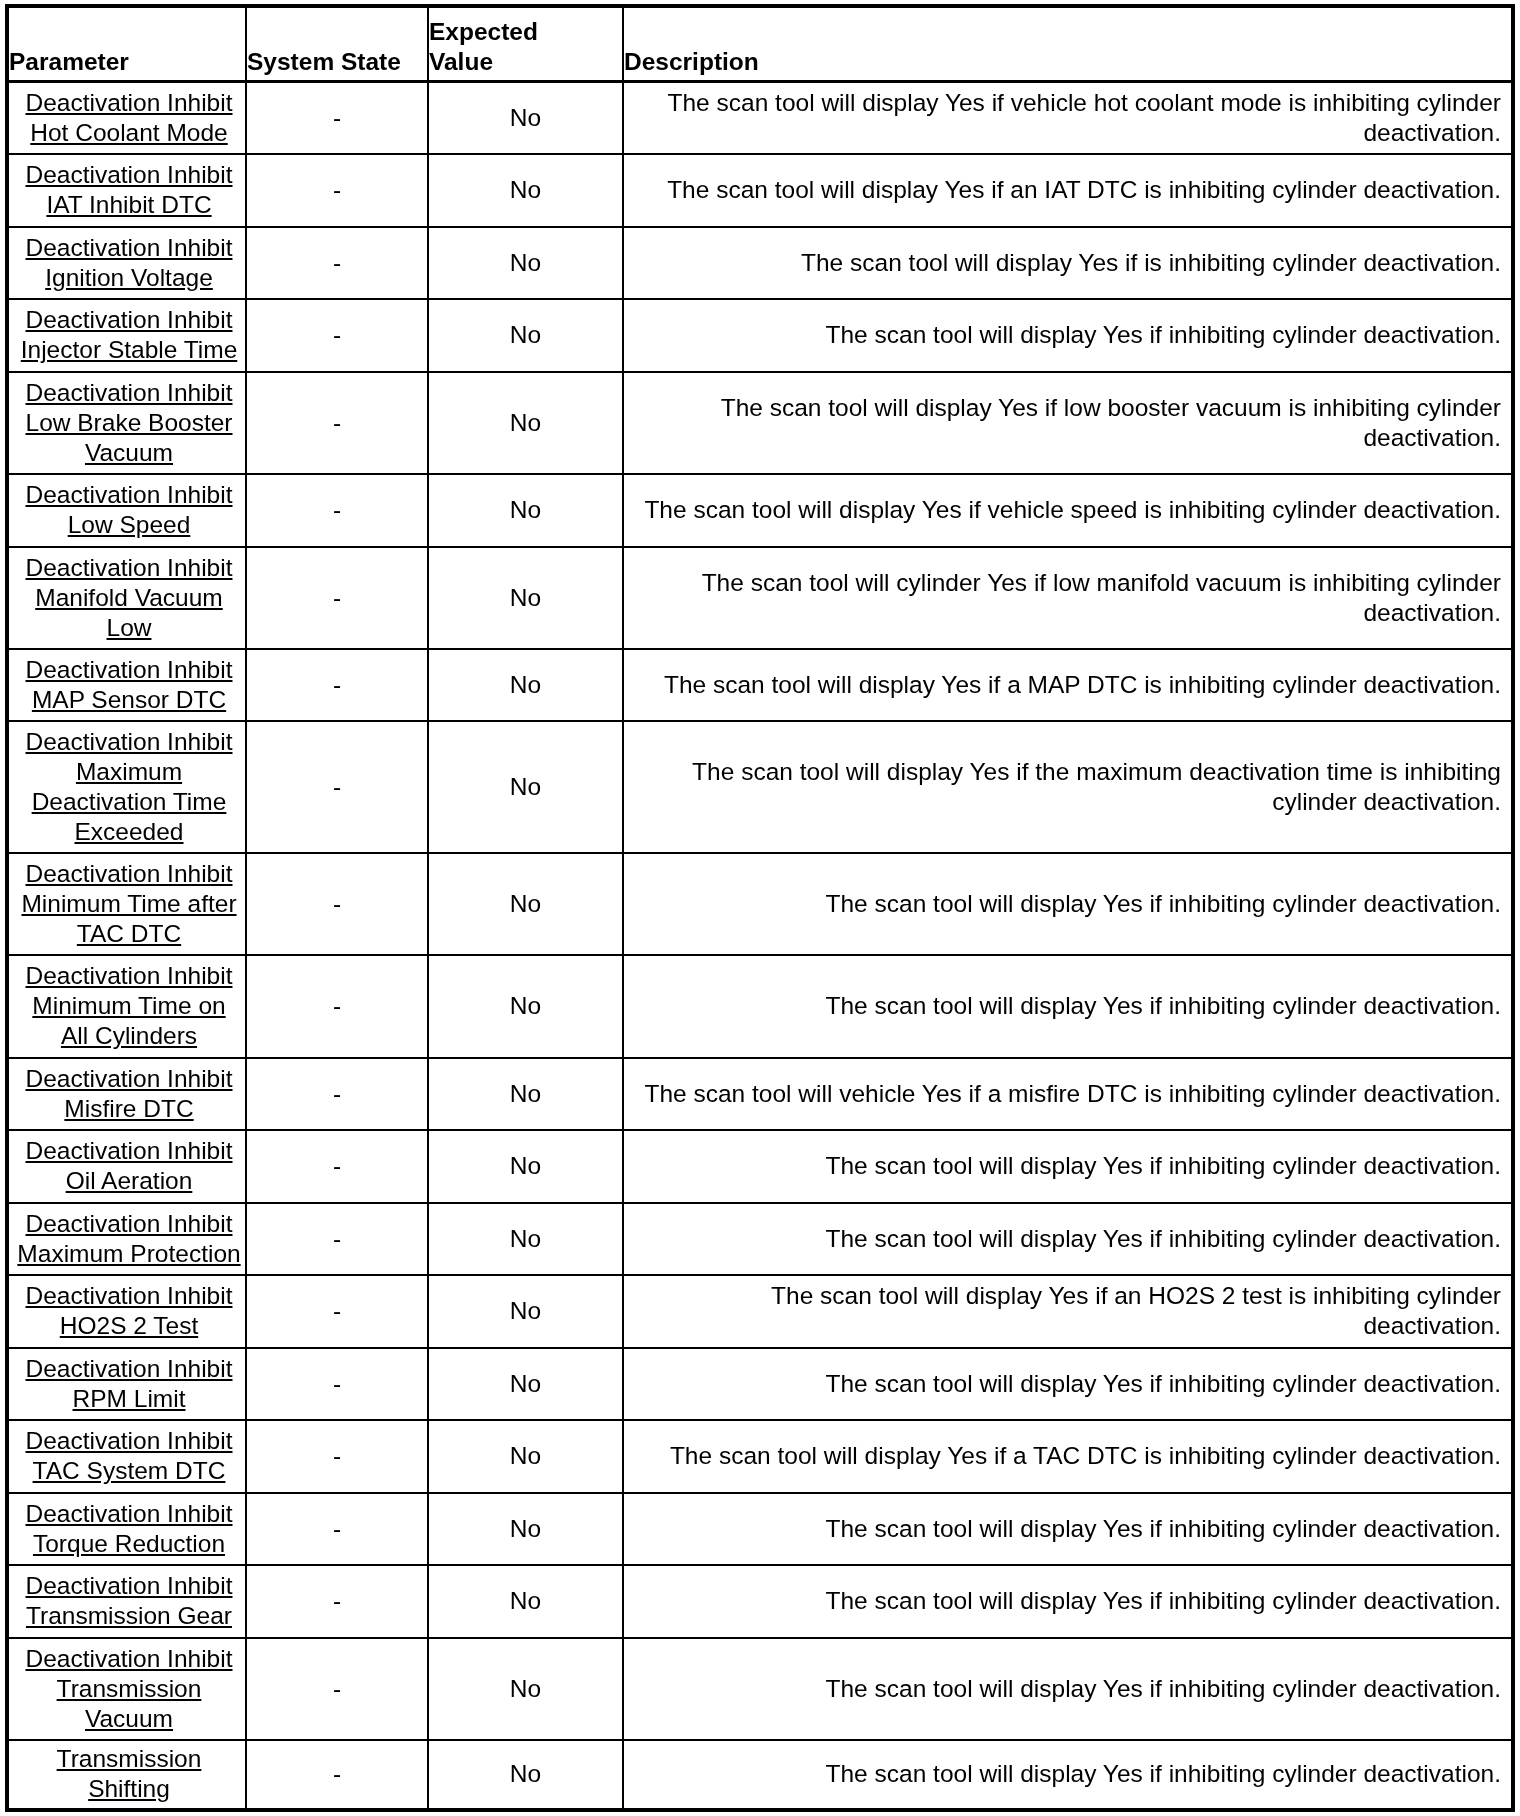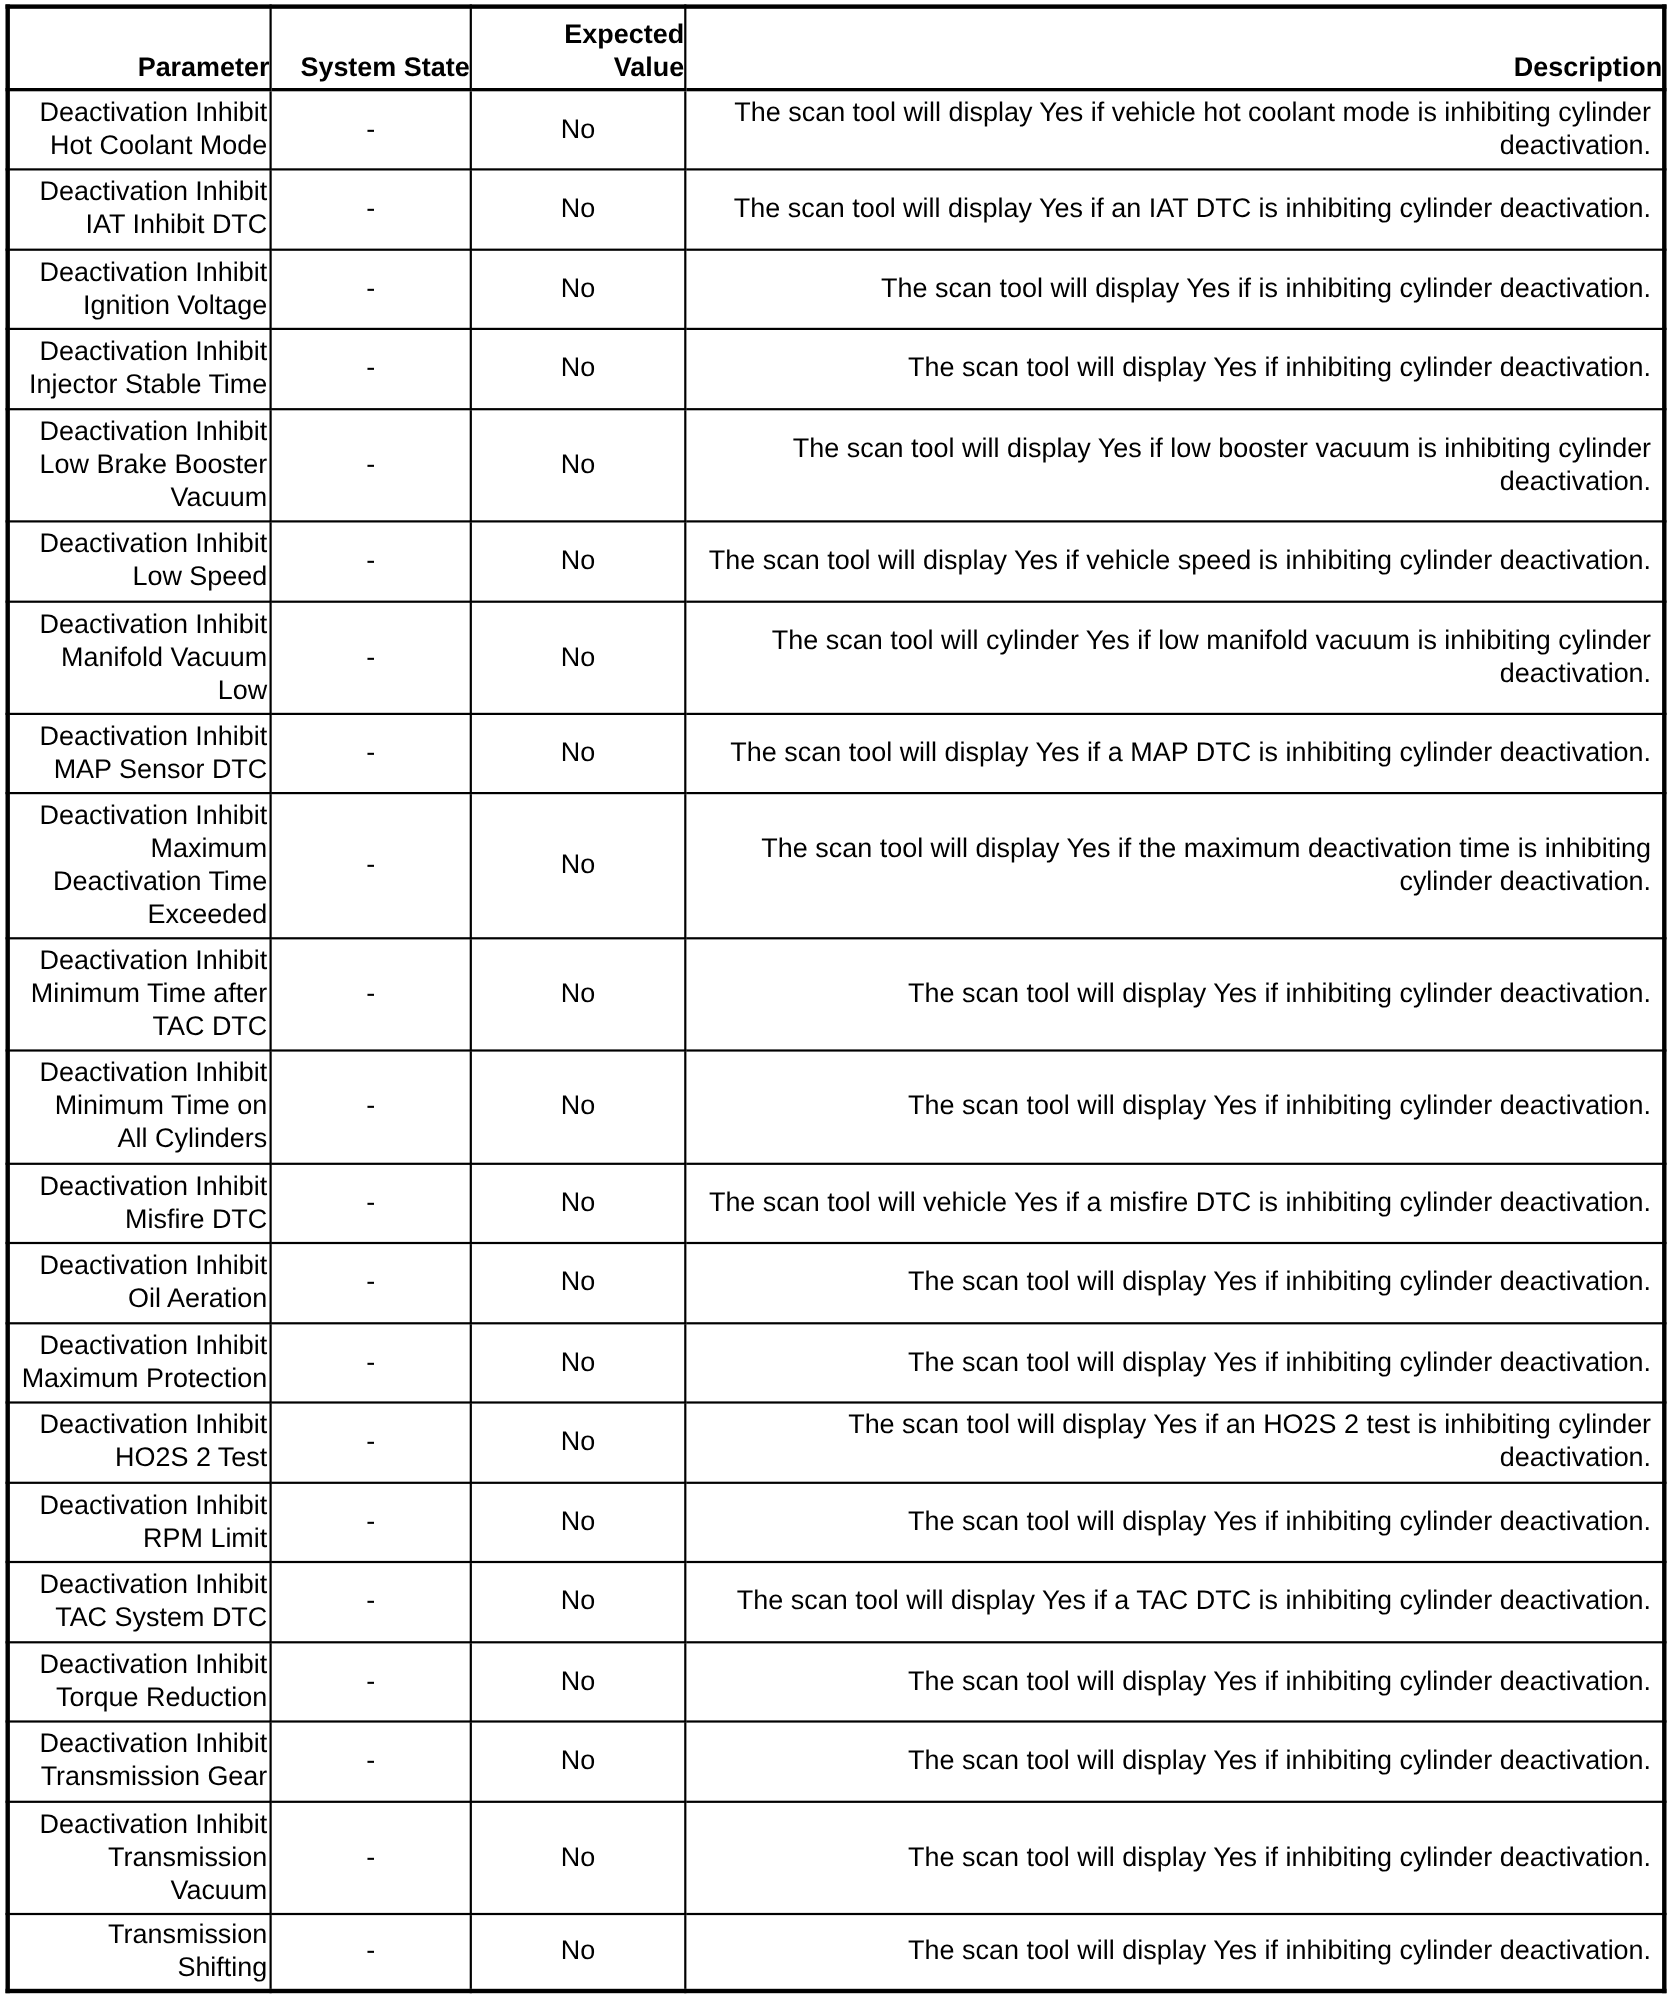--- a/index.html
+++ b/index.html
@@ -38,7 +38,7 @@
   }
   .doc-table th {
     font-weight: bold;
-    text-align: right;
+    text-align: left;
     vertical-align: bottom;
     height: 69px;
     padding-bottom: 3px;

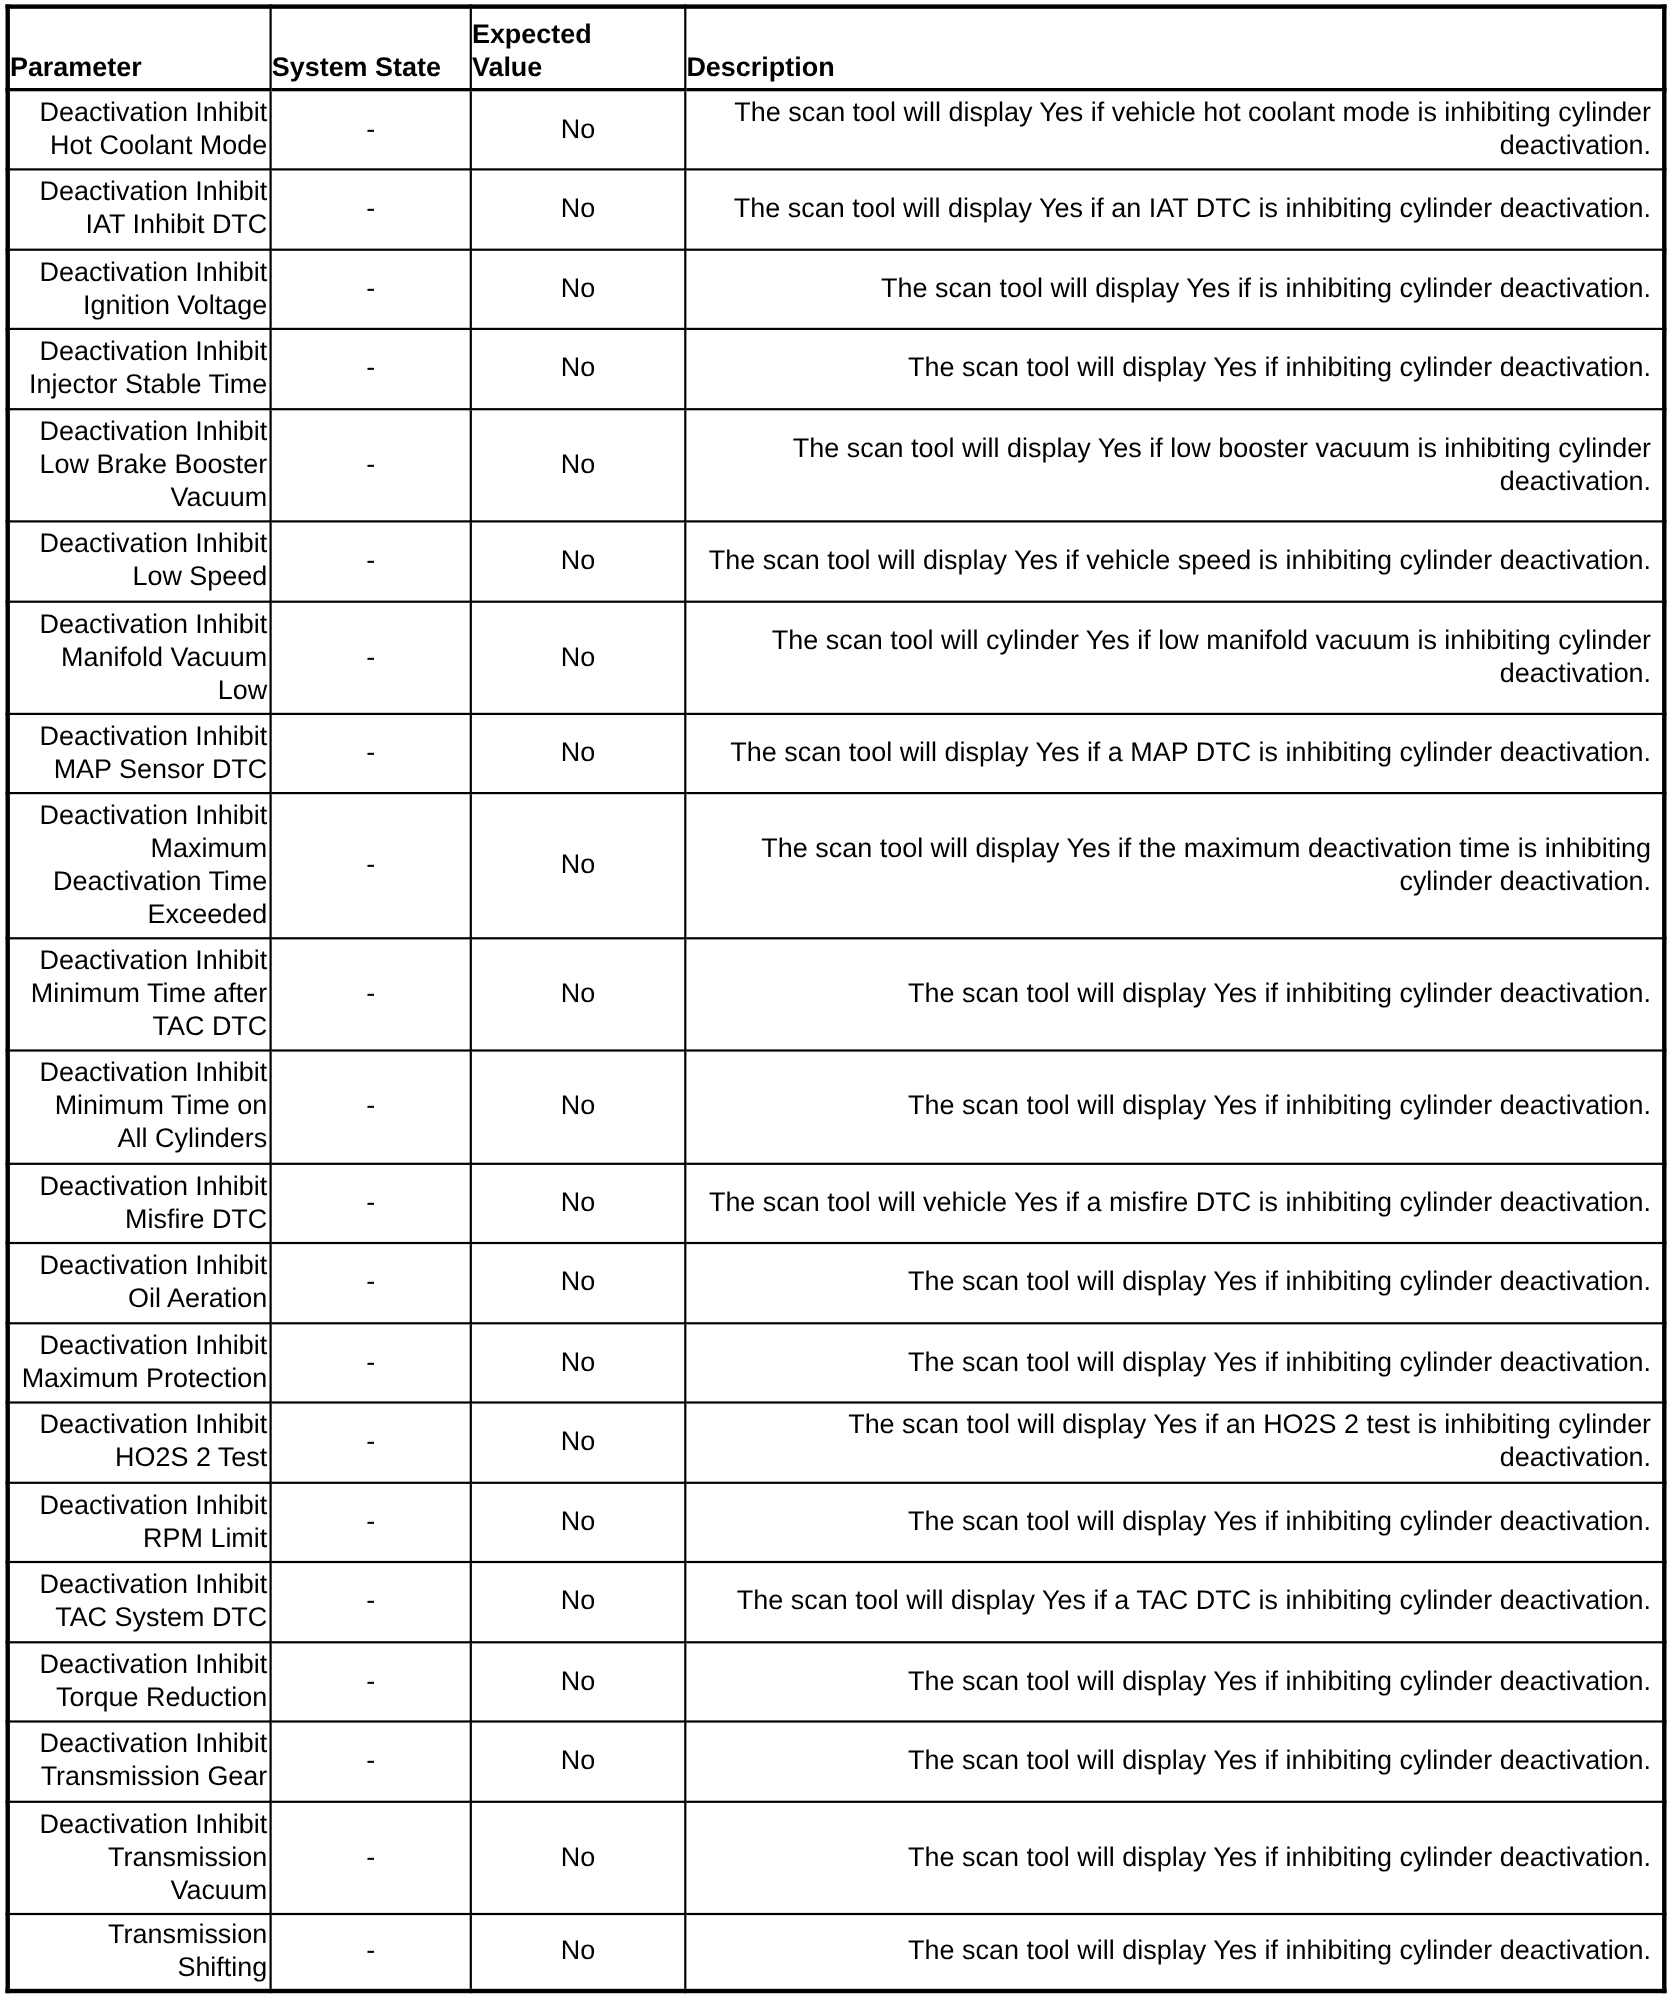--- a/index.html
+++ b/index.html
@@ -46,10 +46,11 @@
     line-height: 30px;
   }
   .doc-table td.param {
-    text-align: right;
+    text-align: center;
     vertical-align: middle;
     padding-left: 6px;
     padding-right: 2px;
+    text-decoration: underline;
   }
   .doc-table td.state,
   .doc-table td.expected {

